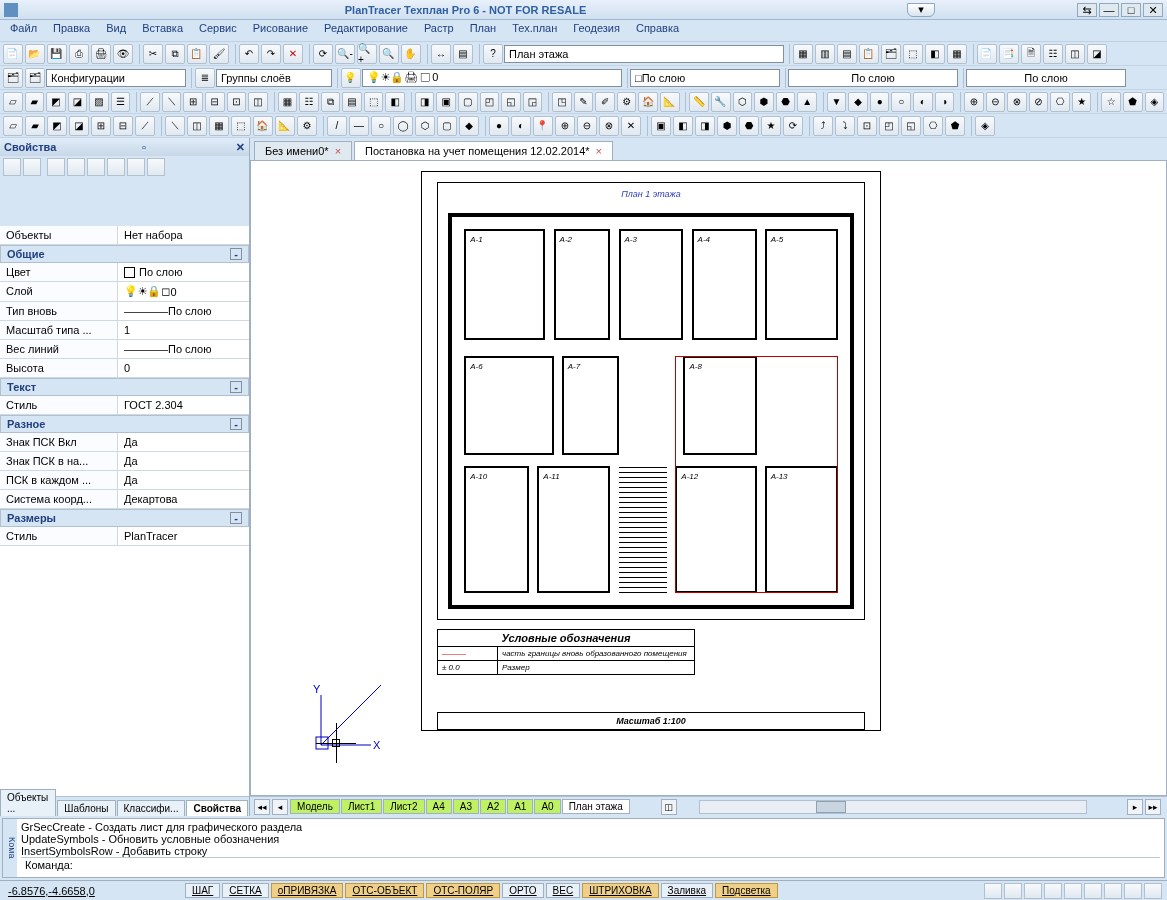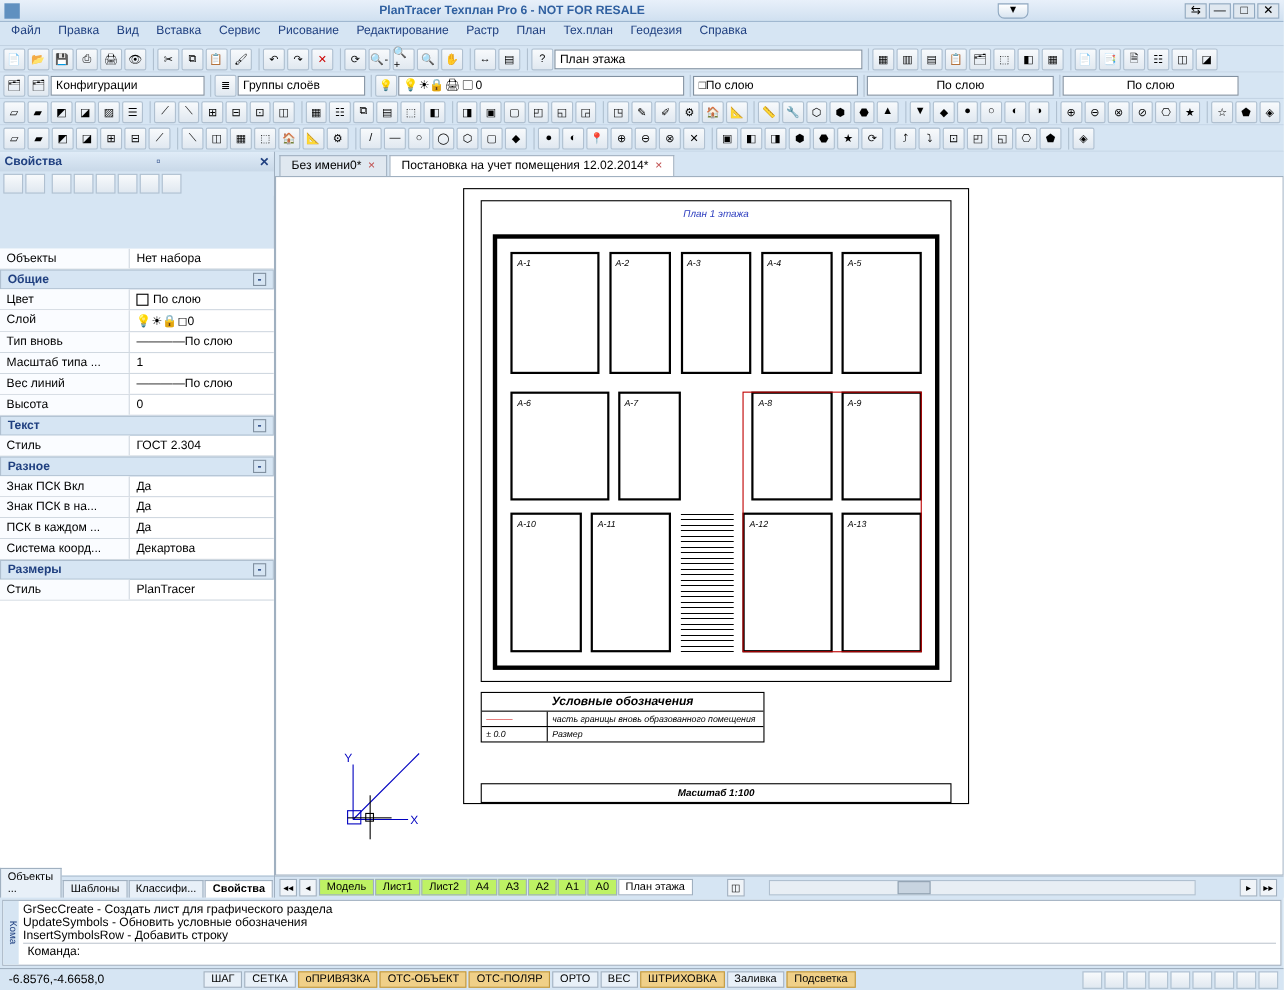--- a/index.html
+++ b/index.html
@@ -395,7 +395,6 @@
             <div class="rm" style="left:4%;top:36%;width:22%;height:25%;">A-6</div>
             <div class="rm" style="left:28%;top:36%;width:14%;height:25%;">A-7</div>
             <div class="rm" style="left:58%;top:36%;width:18%;height:25%;">A-8</div>
-            <div class="rm" style="left:78%;top:36%;width:18%;height:25%;">A-9</div>
             <div class="rm" style="left:4%;top:64%;width:16%;height:32%;">A-10</div>
             <div class="rm" style="left:22%;top:64%;width:18%;height:32%;">A-11</div>
             <div class="rm" style="left:42%;top:64%;width:12%;height:32%;border:none;background:repeating-linear-gradient(0deg,#000 0,#000 1px,transparent 1px,transparent 5px);"></div>

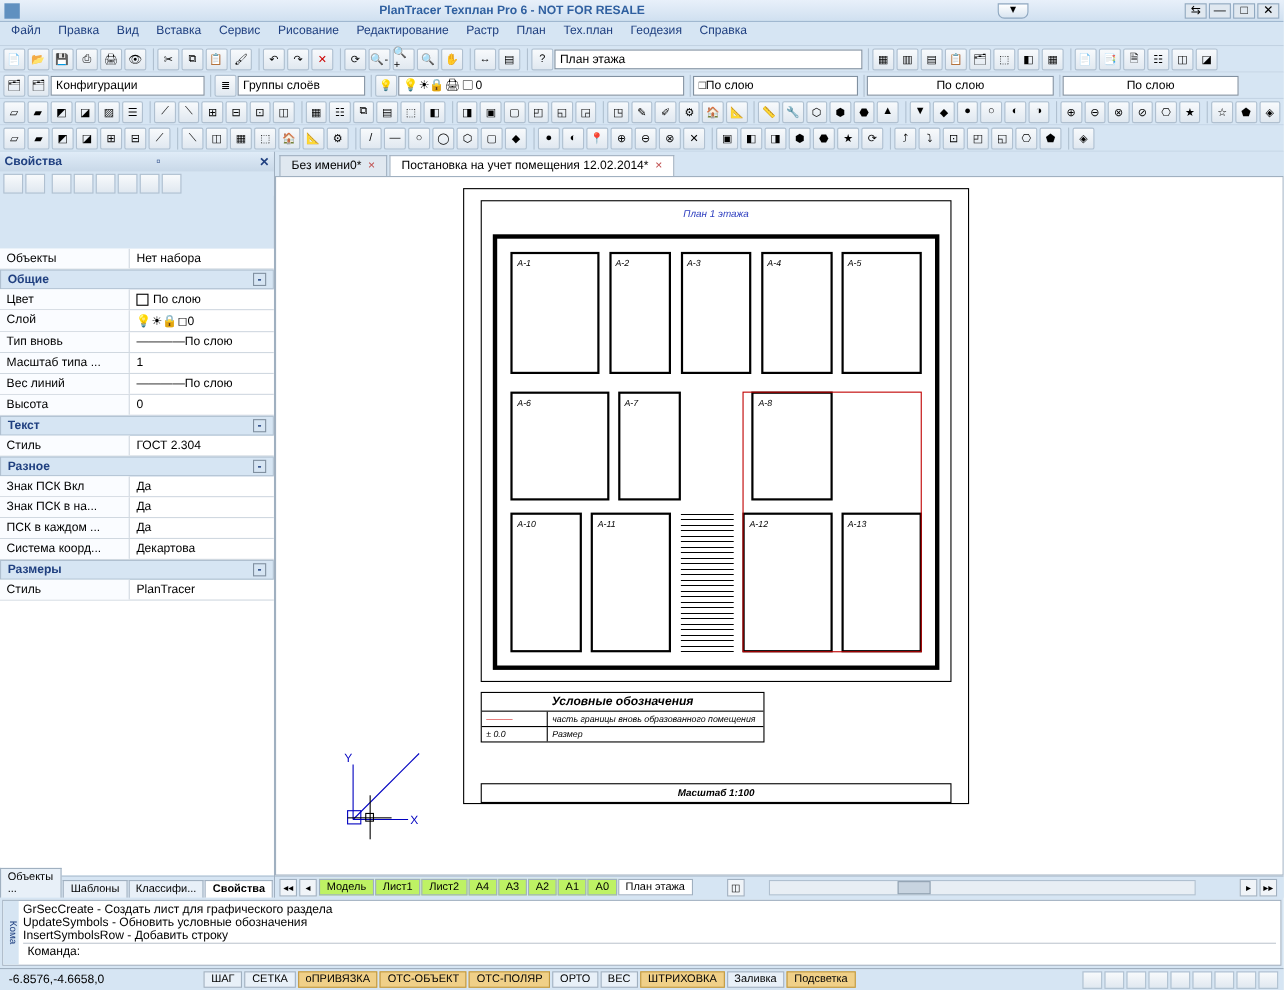--- a/index.html
+++ b/index.html
@@ -63,7 +63,7 @@
 .cmdpanel .txt { flex:1; padding:2px 4px; font-family:'Courier New',monospace; font-size:11px; overflow:hidden; }
 .cmdpanel .txt .line { white-space:nowrap; }
 .cmdpanel .prompt { border-top:1px solid #c0c8d0; padding:1px 4px; }
-.statusbar { height:20px; background:#d6e5f3; display:flex; align-items:center; padding:0 4px; border-top:1px solid #a0b0c0; }
+.statusbar { height:20px; background:#d6e5f3; display:flex; align-items:center; padding:0 4px; border-top:1px solid #a0b0c0;text-decoration:underline; }
 .statusbar .coord { width:180px; padding:0 4px; }
 .statusbar .sbtn { padding:1px 6px; border:1px solid #a0b0c0; background:#e8f0f8; margin:0 1px; cursor:pointer; font-size:10px; }
 .statusbar .sbtn.on { background:#f0d088; border-color:#c09840; }

